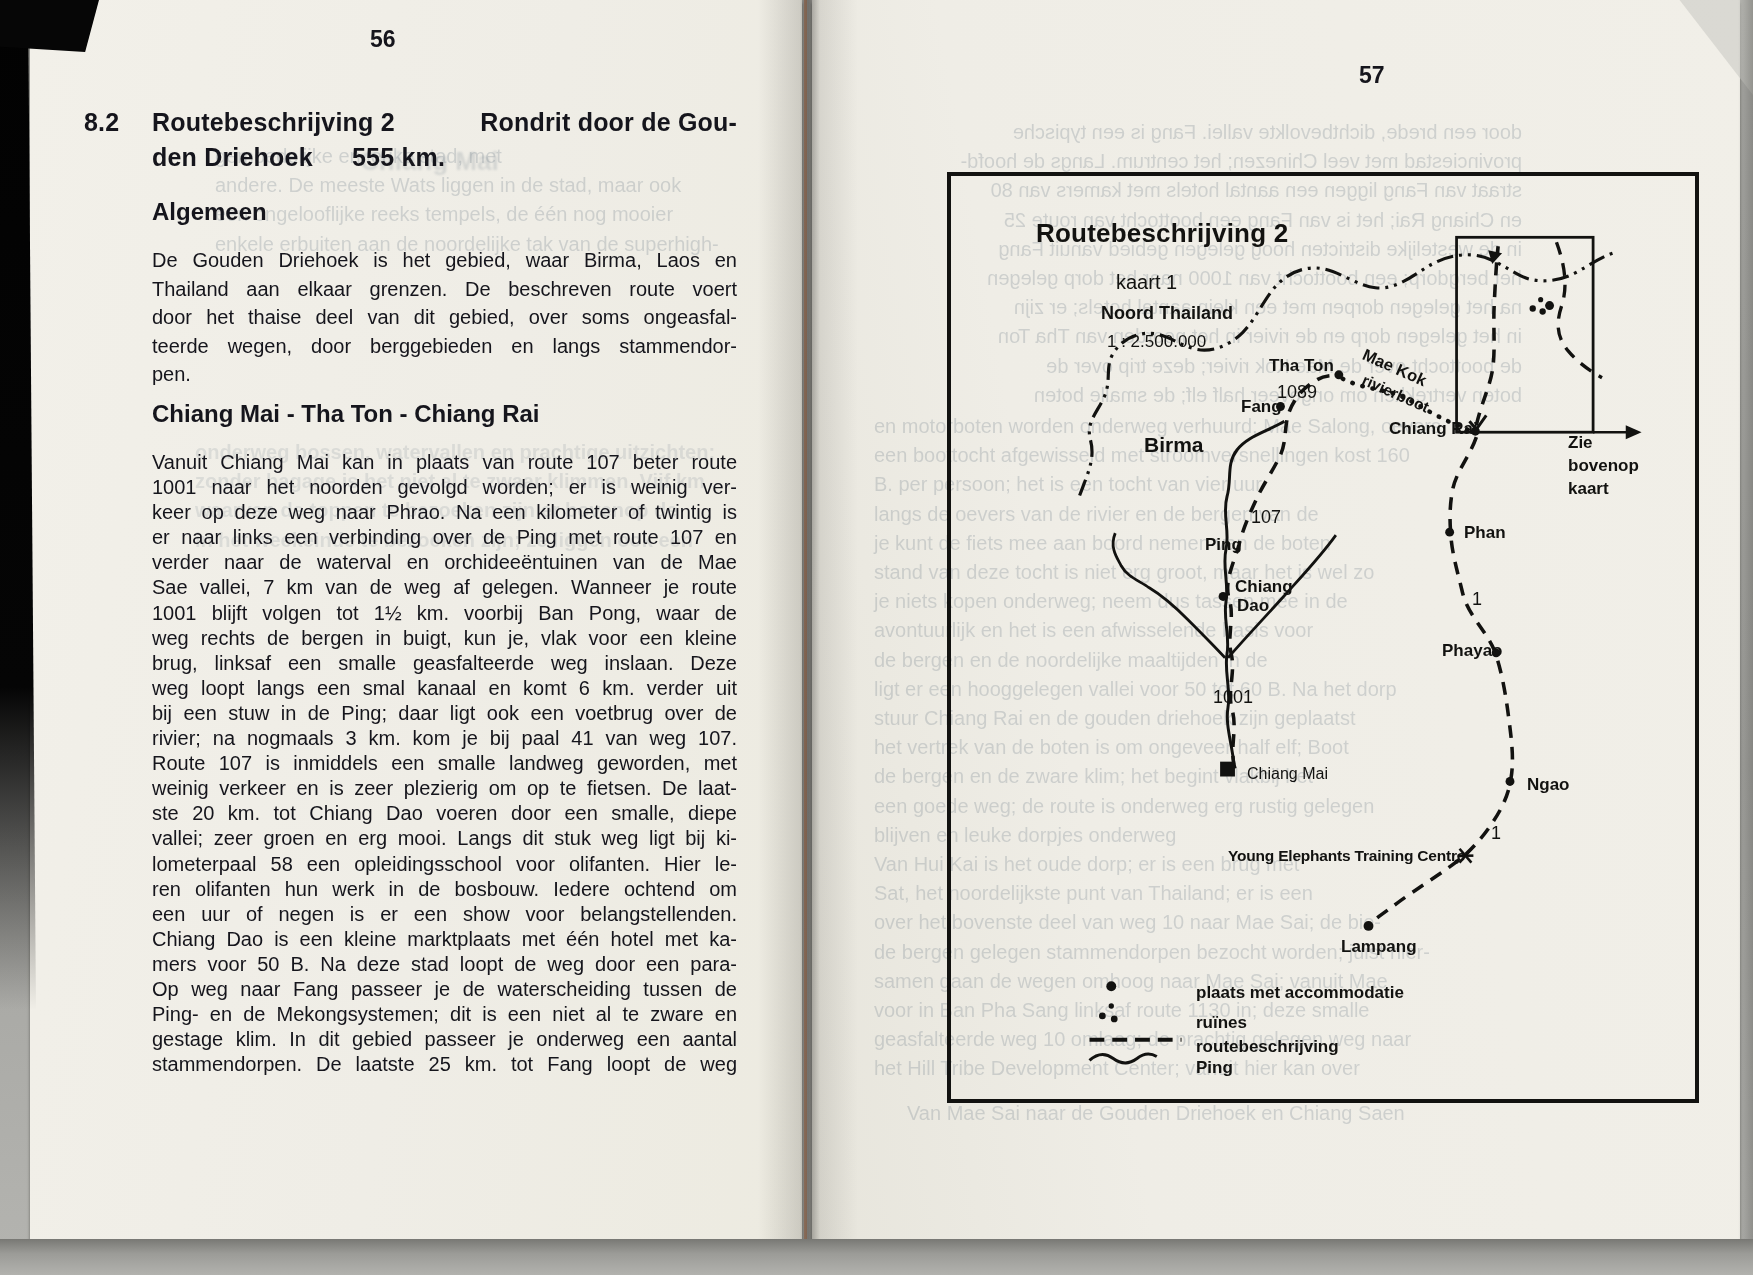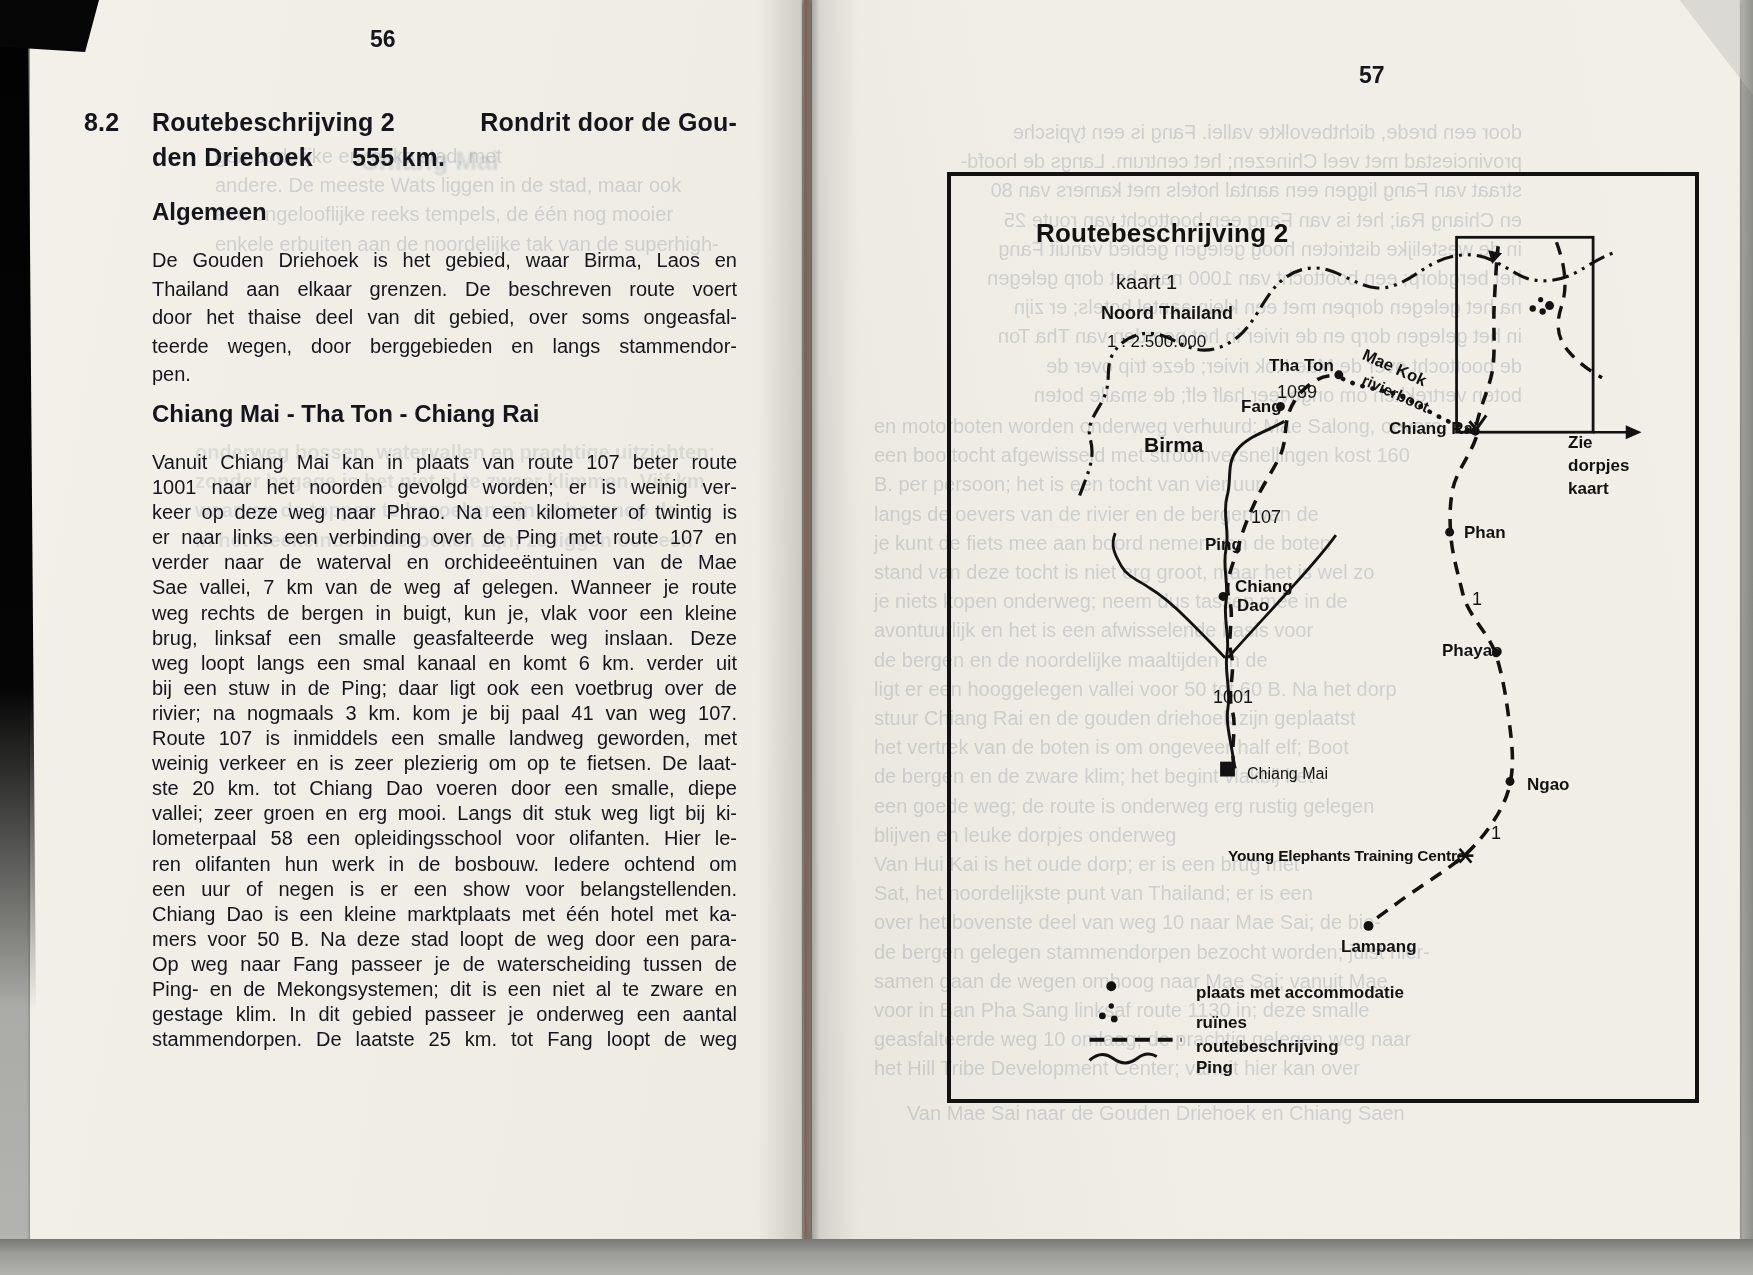--- a/index.html
+++ b/index.html
@@ -258,7 +258,7 @@
       <div class="ml" style="left:438px;top:244px;">Chiang Rai</div>
 
       <div class="ml" style="left:617px;top:258px;">Zie</div>
-      <div class="ml" style="left:617px;top:281px;">dorpjes</div>
+      <div class="ml" style="left:617px;top:281px;">bovenop</div>
       <div class="ml" style="left:617px;top:304px;">kaart</div>
 
       <div class="ml ml-plain" style="left:300px;top:332px;font-weight:400;font-size:18px;">107</div>

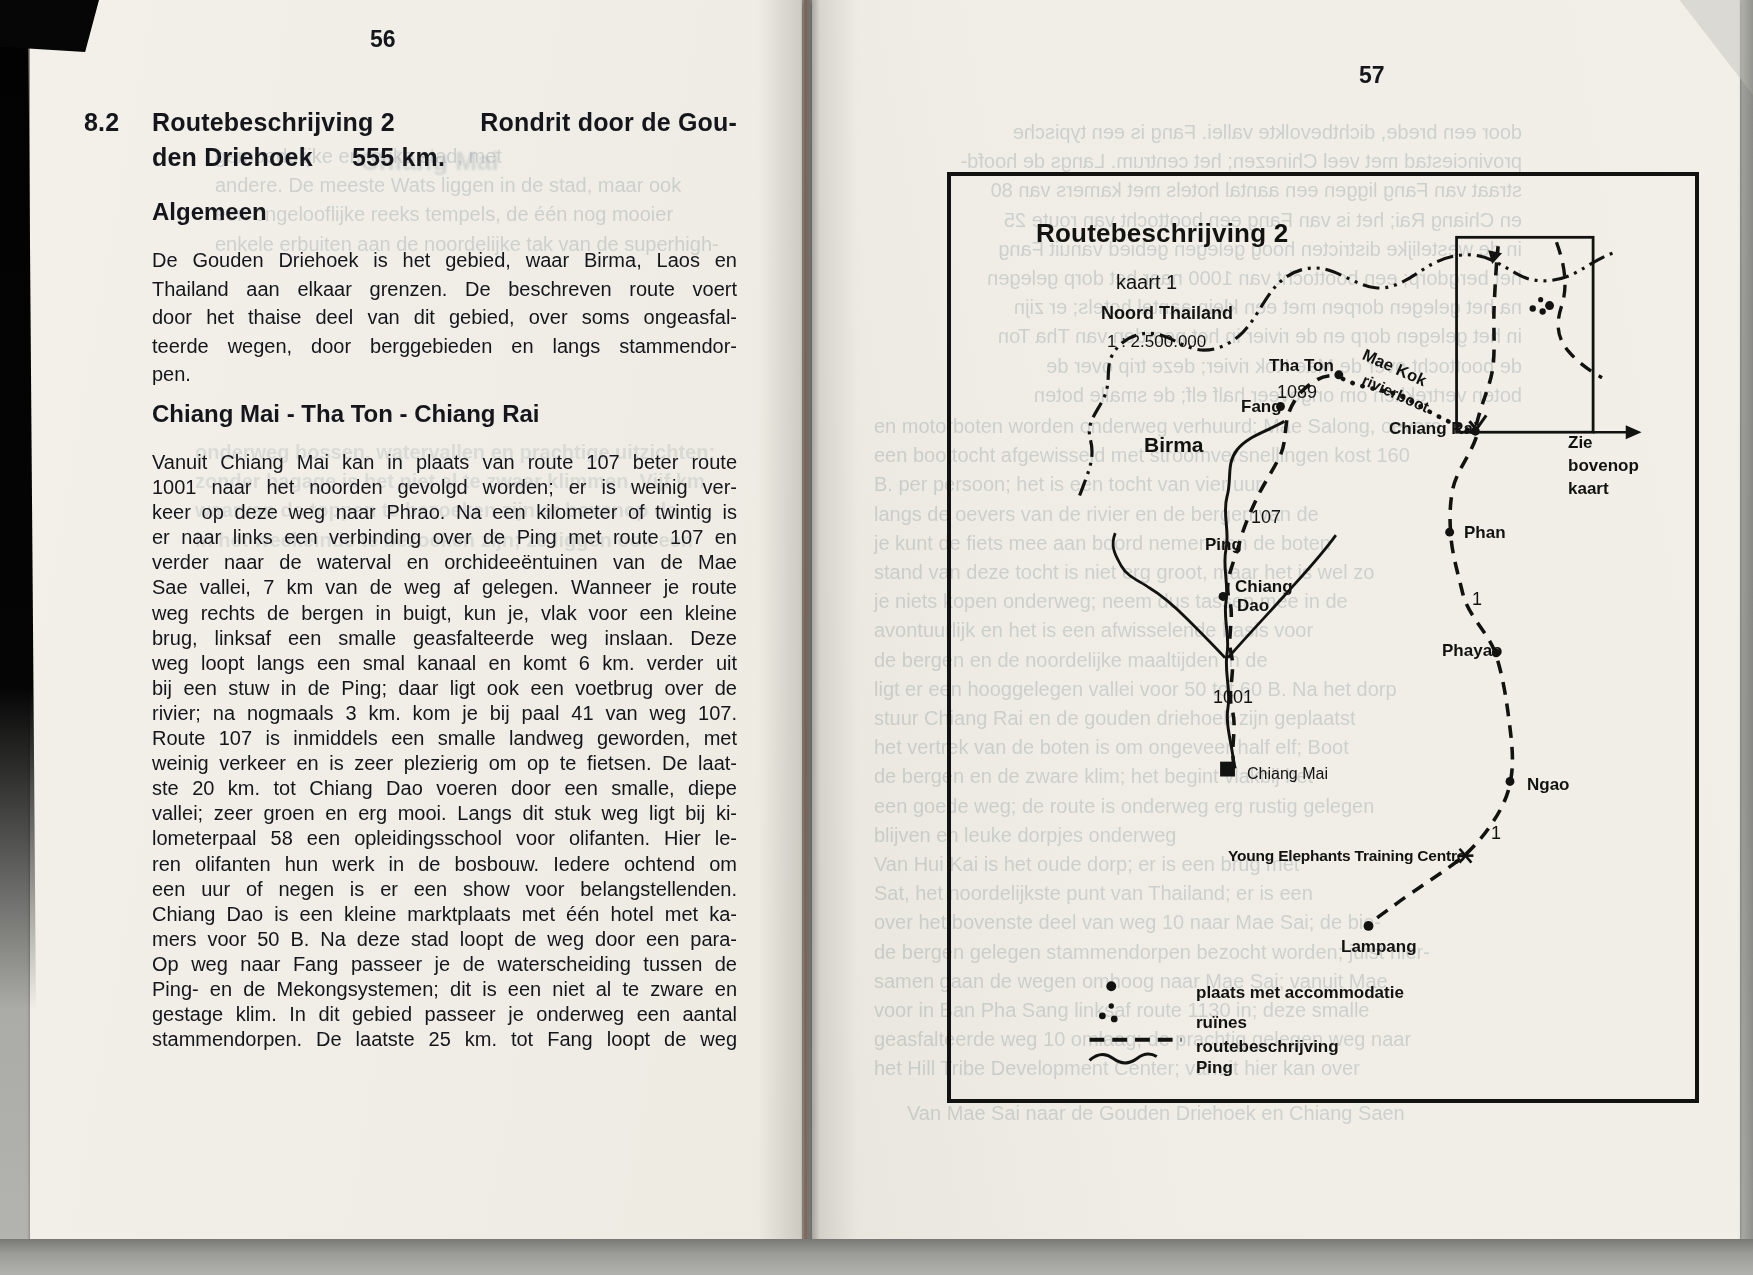--- a/index.html
+++ b/index.html
@@ -113,6 +113,7 @@
         <div>er naar links een verbinding over de Ping met route 107 en</div>
         <div>verder naar de waterval en orchideeëntuinen van de Mae</div>
         <div>Sae vallei, 7 km van de weg af gelegen. Wanneer je route</div>
+        <div>1001 blijft volgen tot 1½ km. voorbij Ban Pong, waar de</div>
         <div>weg rechts de bergen in buigt, kun je, vlak voor een kleine</div>
         <div>brug, linksaf een smalle geasfalteerde weg inslaan. Deze</div>
         <div>weg loopt langs een smal kanaal en komt 6 km. verder uit</div>

